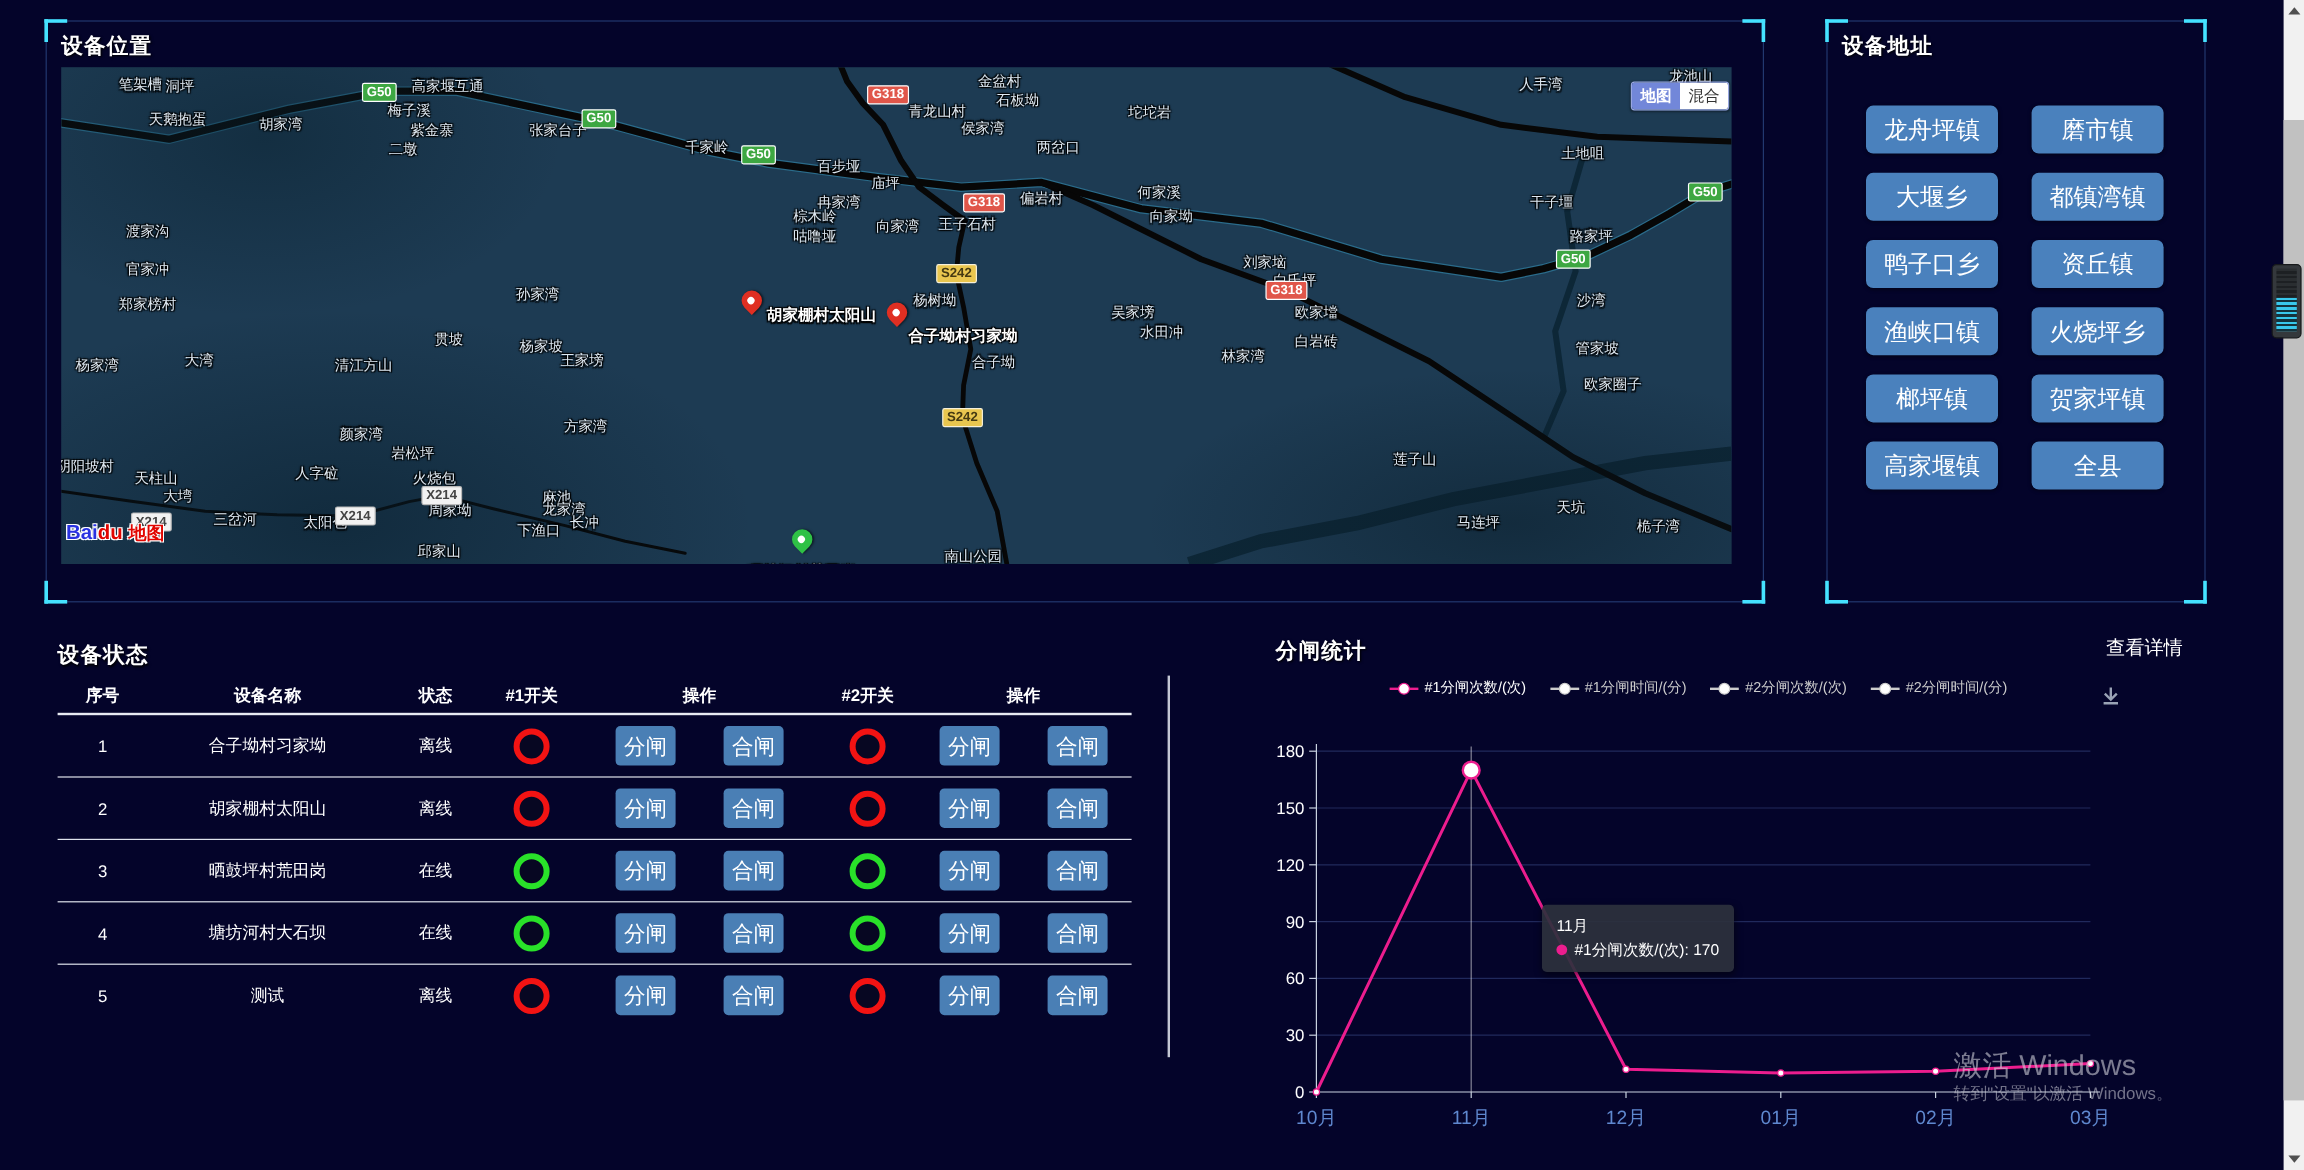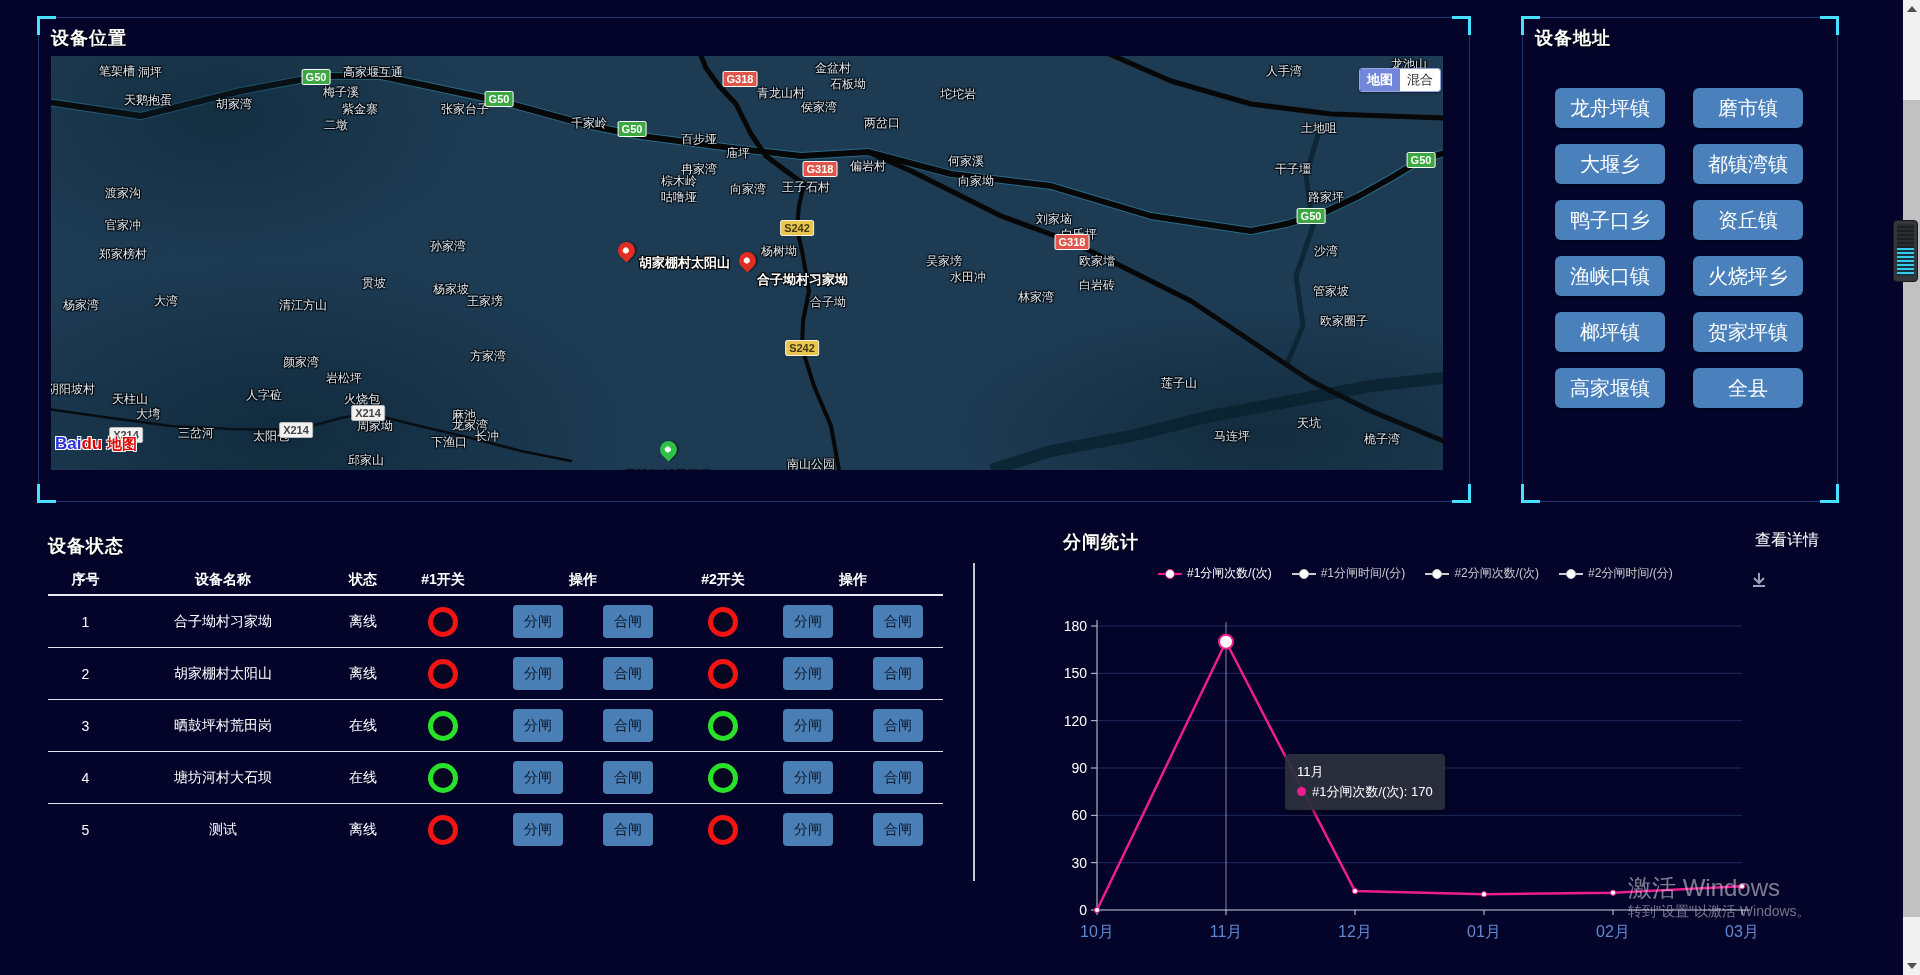--- a/index.html
+++ b/index.html
@@ -64,7 +64,7 @@
   .ind.red{border:5px solid #f21313;}
   .ind.green{border:5px solid #29e129;}
   .ops{display:flex;justify-content:center;gap:40px;}
-  .op-btn{width:50px;height:33px;background:#4a7fb5;border:none;border-radius:4px;color:#0f172a;font-size:14px;cursor:pointer;
+  .op-btn{width:50px;height:33px;background:#4a7fb5;border:none;border-radius:4px;color:#ffffff;font-size:18px;cursor:pointer;
           font-family:"Liberation Sans","DejaVu Sans",sans-serif;}
   #tbl-vline{position:absolute;left:973px;top:563px;width:2px;height:318px;background:rgba(230,234,242,.85);}
 

